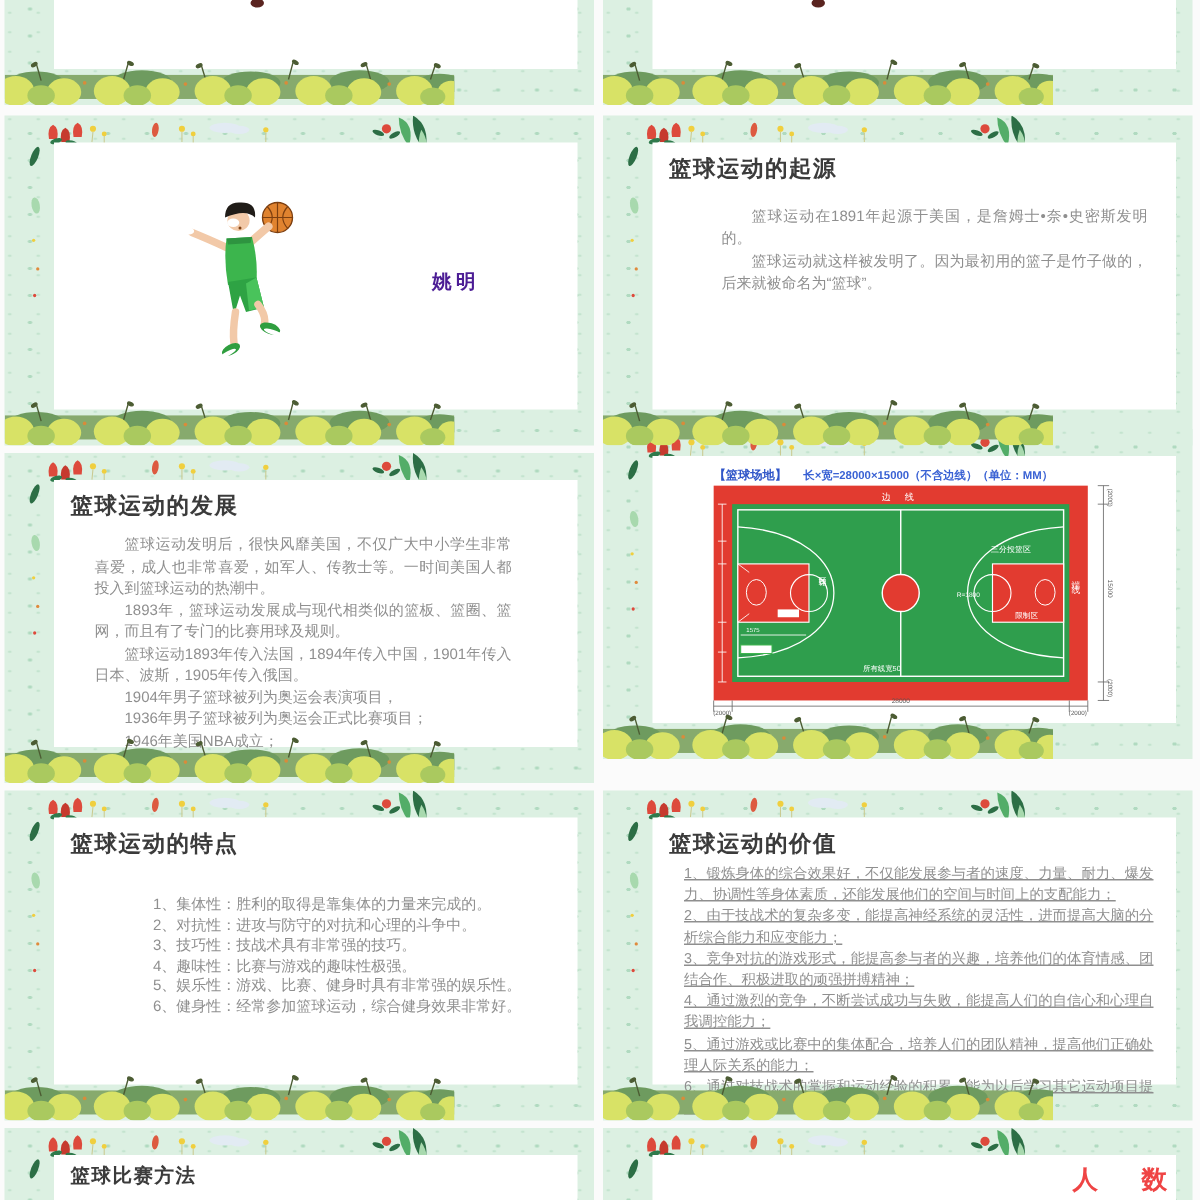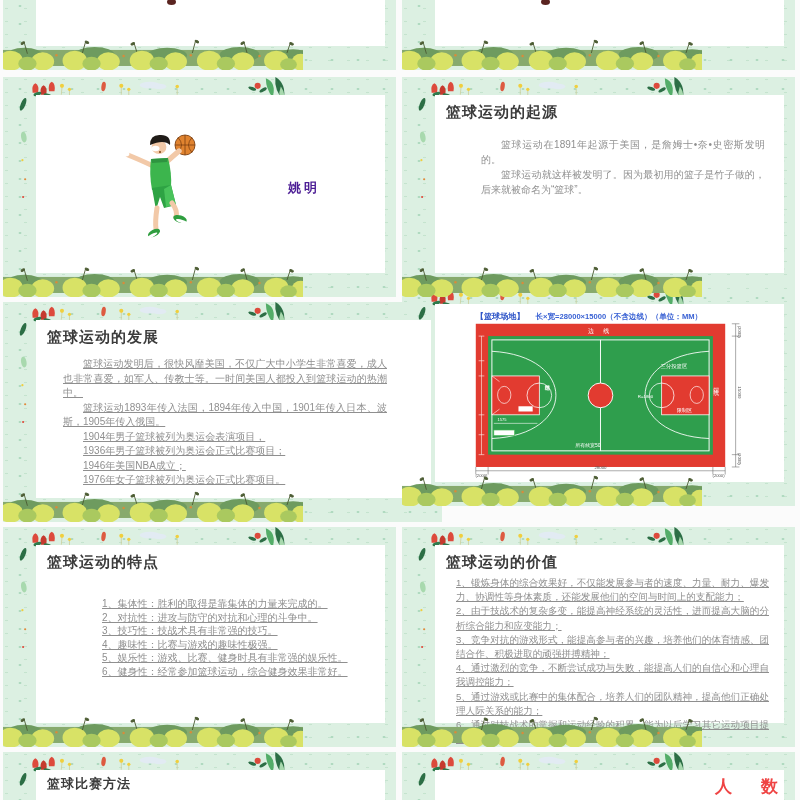--- a/index.html
+++ b/index.html
@@ -228,7 +228,7 @@
     </svg>
 </div>
 
-<div class="slide" style="left:3px;top:302px;padding-left:46px;">
+<div class="slide" style="left:3px;top:302px;">
   <svg class="frame">
       <use href="#deco-frame"></use>
     </svg>

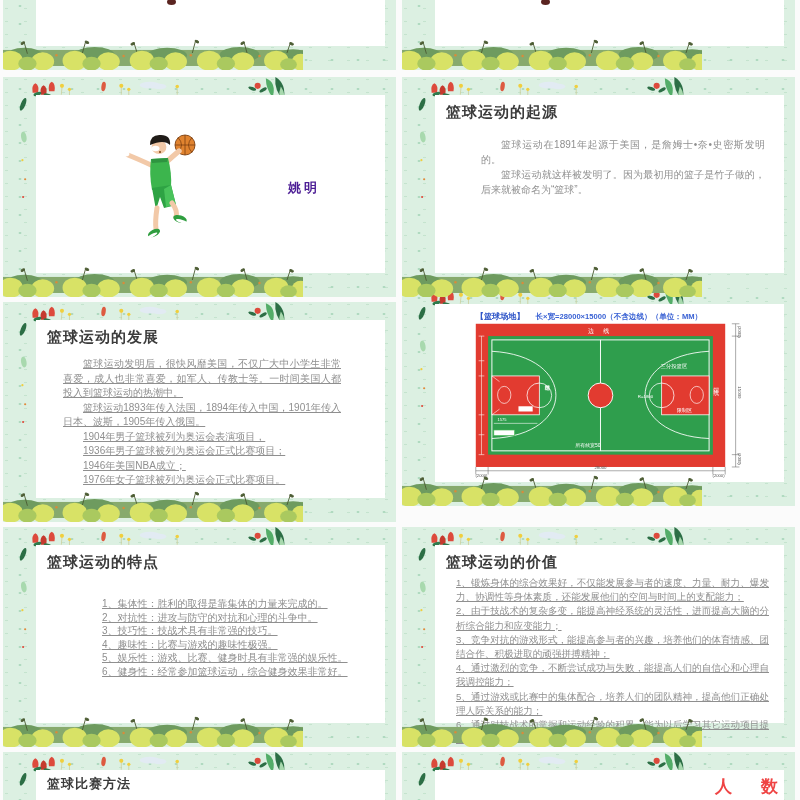--- a/index.html
+++ b/index.html
@@ -17,7 +17,7 @@
   .body{position:absolute;color:#8f8f8f;text-align:justify;}
   .body p{margin:0;text-indent:2em;}
   .body-origin{top:42px;left:46px;right:19px;font-size:10px;line-height:15px;}
-  .body-dev{top:37px;left:27px;right:44px;font-size:10px;line-height:14.5px;text-decoration:underline;}
+  .body-dev{top:37px;left:27px;right:44px;font-size:10px;line-height:14.5px;}
   .body-feat{top:52px;left:66px;right:10px;font-size:10px;line-height:13.6px;text-align:left;}
   .body-feat p{text-indent:0;text-decoration:underline;}
   .body-value{top:31px;left:21px;right:15px;font-size:9.6px;line-height:14.2px;text-decoration:underline;}

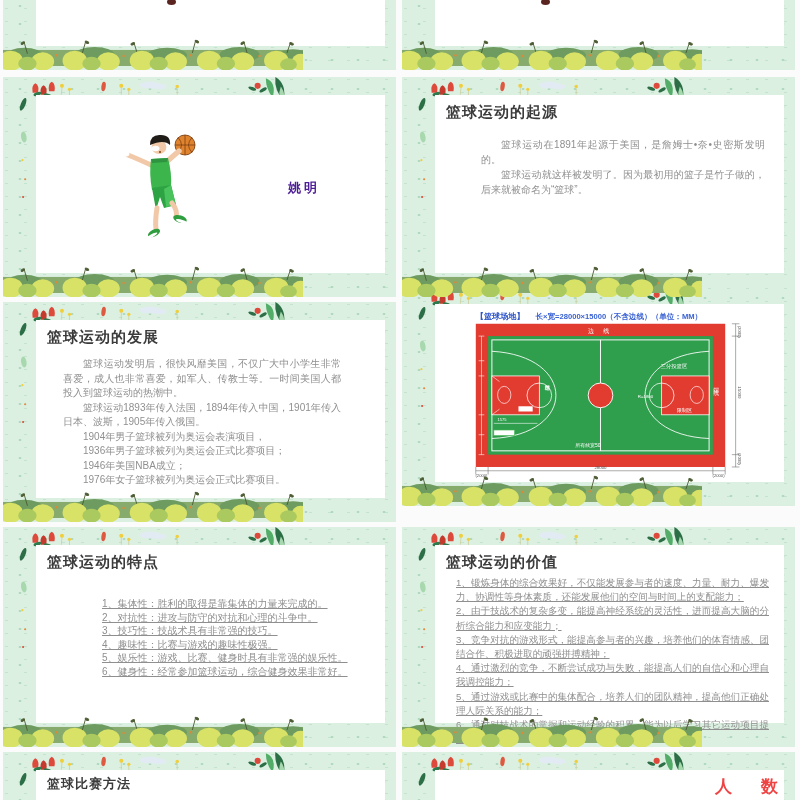--- a/index.html
+++ b/index.html
@@ -236,6 +236,7 @@
     <div class="title">篮球运动的发展</div>
     <div class="body body-dev">
       <p>篮球运动发明后，很快风靡美国，不仅广大中小学生非常喜爱，成人也非常喜爱，如军人、传教士等。一时间美国人都投入到篮球运动的热潮中。</p>
+      <p>1893年，篮球运动发展成与现代相类似的篮板、篮圈、篮网，而且有了专门的比赛用球及规则。</p>
       <p>篮球运动1893年传入法国，1894年传入中国，1901年传入日本、波斯，1905年传入俄国。</p>
       <p>1904年男子篮球被列为奥运会表演项目，</p>
       <p>1936年男子篮球被列为奥运会正式比赛项目；</p>

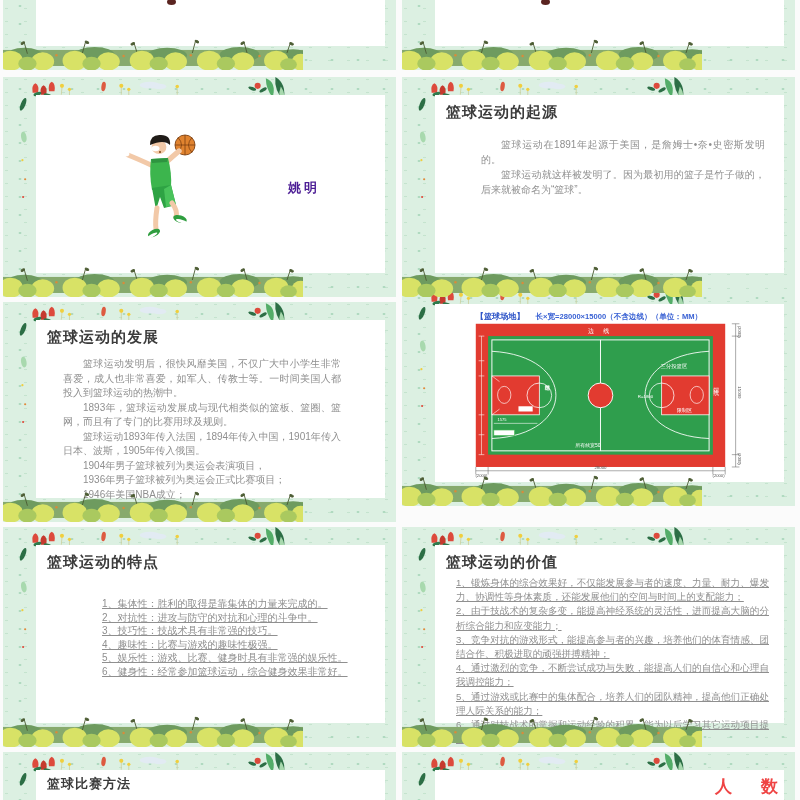--- a/index.html
+++ b/index.html
@@ -19,7 +19,7 @@
   .body-origin{top:42px;left:46px;right:19px;font-size:10px;line-height:15px;}
   .body-dev{top:37px;left:27px;right:44px;font-size:10px;line-height:14.5px;}
   .body-feat{top:52px;left:66px;right:10px;font-size:10px;line-height:13.6px;text-align:left;}
-  .body-feat p{text-indent:0;text-decoration:underline;}
+  .body-feat p{text-indent:0;}
   .body-value{top:31px;left:21px;right:15px;font-size:9.6px;line-height:14.2px;text-decoration:underline;}
   .body-value p{text-indent:0;}
   .player-name{position:absolute;left:252px;top:84px;font-weight:bold;font-size:13px;color:#4c1d95;letter-spacing:3px;}

